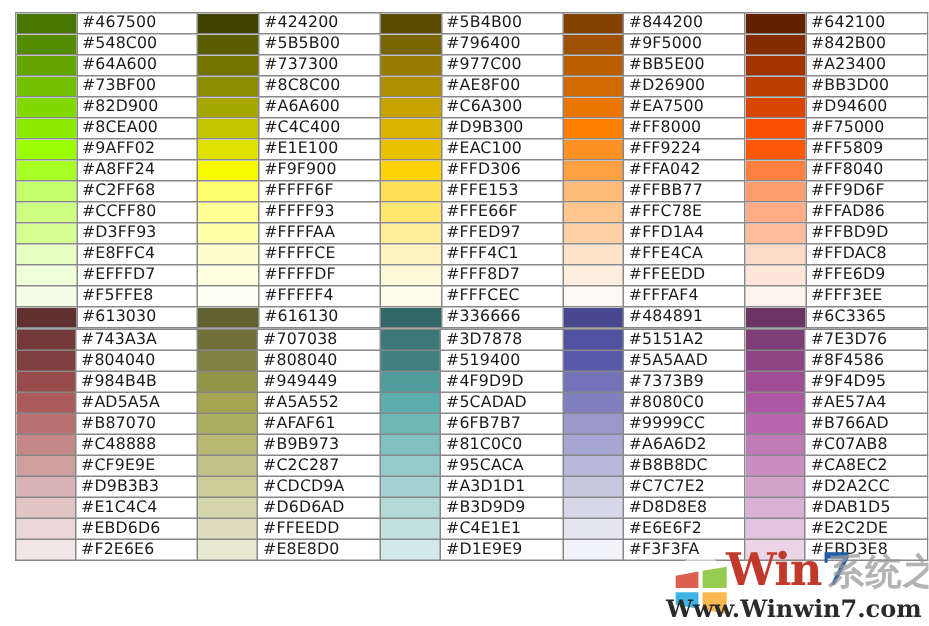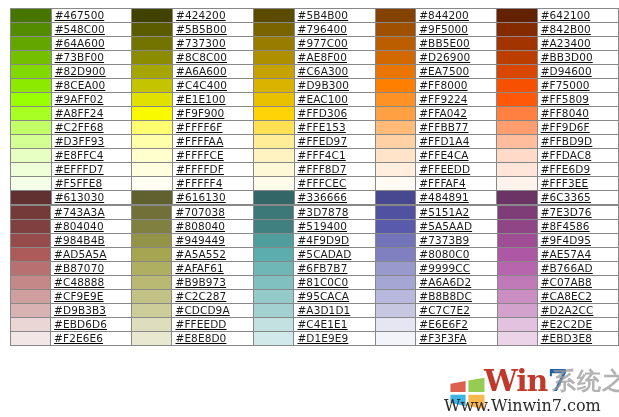--- a/index.html
+++ b/index.html
@@ -18,7 +18,7 @@
     padding: 8px 0 0 10px;
   }
   .block { border-collapse: collapse; table-layout: fixed; }
-  .block tr { height: 13.45px; text-decoration: underline; }
+  .block tr { height: 13.45px; }
   .block td {
     border: 1px solid #888888;
     padding: 0;

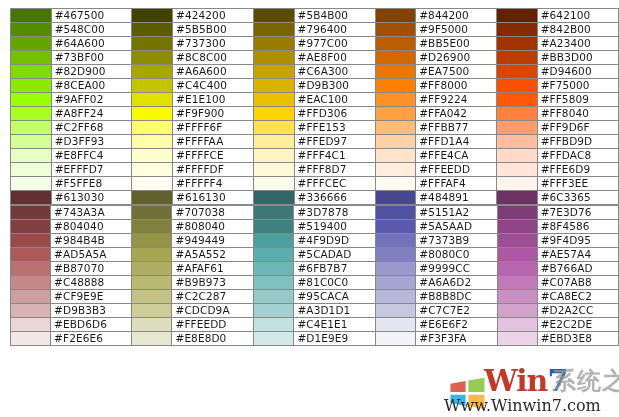--- a/index.html
+++ b/index.html
@@ -186,6 +186,18 @@
           <td class="hex">#FF9D6F</td>
         </tr>
         <tr>
+          <td class="swatch" style="background: rgb(204, 255, 128);"></td>
+          <td class="hex">#CCFF80</td>
+          <td class="swatch" style="background: rgb(255, 255, 147);"></td>
+          <td class="hex">#FFFF93</td>
+          <td class="swatch" style="background: rgb(255, 230, 111);"></td>
+          <td class="hex">#FFE66F</td>
+          <td class="swatch" style="background: rgb(255, 199, 142);"></td>
+          <td class="hex">#FFC78E</td>
+          <td class="swatch" style="background: rgb(255, 173, 134);"></td>
+          <td class="hex">#FFAD86</td>
+        </tr>
+        <tr>
           <td class="swatch" style="background: rgb(211, 255, 147);"></td>
           <td class="hex">#D3FF93</td>
           <td class="swatch" style="background: rgb(255, 255, 170);"></td>

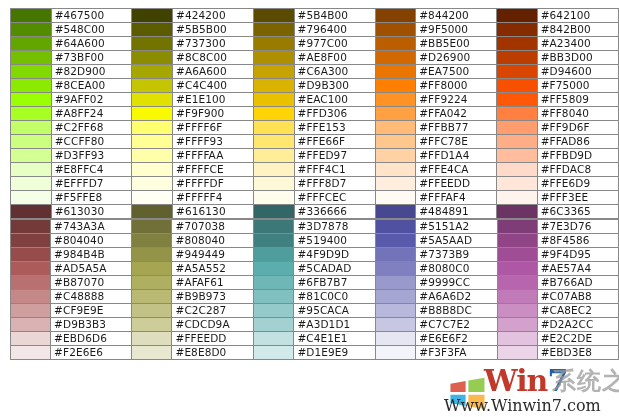--- a/index.html
+++ b/index.html
@@ -359,6 +359,18 @@
           <td class="hex">#D2A2CC</td>
         </tr>
         <tr>
+          <td class="swatch" style="background: rgb(225, 196, 196);"></td>
+          <td class="hex">#E1C4C4</td>
+          <td class="swatch" style="background: rgb(214, 214, 173);"></td>
+          <td class="hex">#D6D6AD</td>
+          <td class="swatch" style="background: rgb(179, 217, 217);"></td>
+          <td class="hex">#B3D9D9</td>
+          <td class="swatch" style="background: rgb(216, 216, 232);"></td>
+          <td class="hex">#D8D8E8</td>
+          <td class="swatch" style="background: rgb(218, 177, 213);"></td>
+          <td class="hex">#DAB1D5</td>
+        </tr>
+        <tr>
           <td class="swatch" style="background: rgb(235, 214, 214);"></td>
           <td class="hex">#EBD6D6</td>
           <td class="swatch" style="background: rgb(222, 222, 190);"></td>

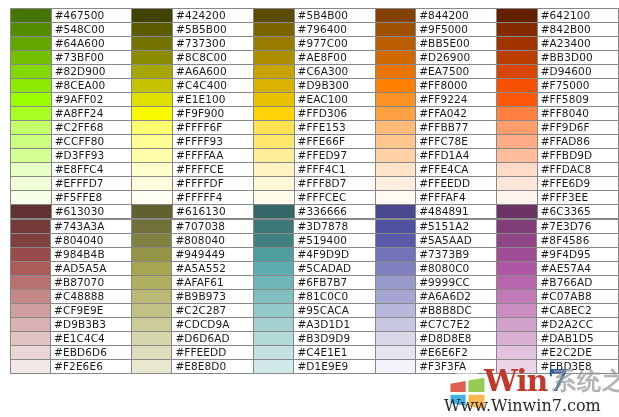--- a/index.html
+++ b/index.html
@@ -66,7 +66,7 @@
   #wm-url {
     position: absolute; left: 0px; top: 41px;
     font-family: "DejaVu Serif", "Liberation Serif", serif;
-    font-weight: normal; font-size: 16px; line-height: 18px;
+    font-weight: bold; font-size: 16px; line-height: 18px;
     color: #2b2b2b; letter-spacing: 0px; white-space: nowrap;
   }
 </style>

